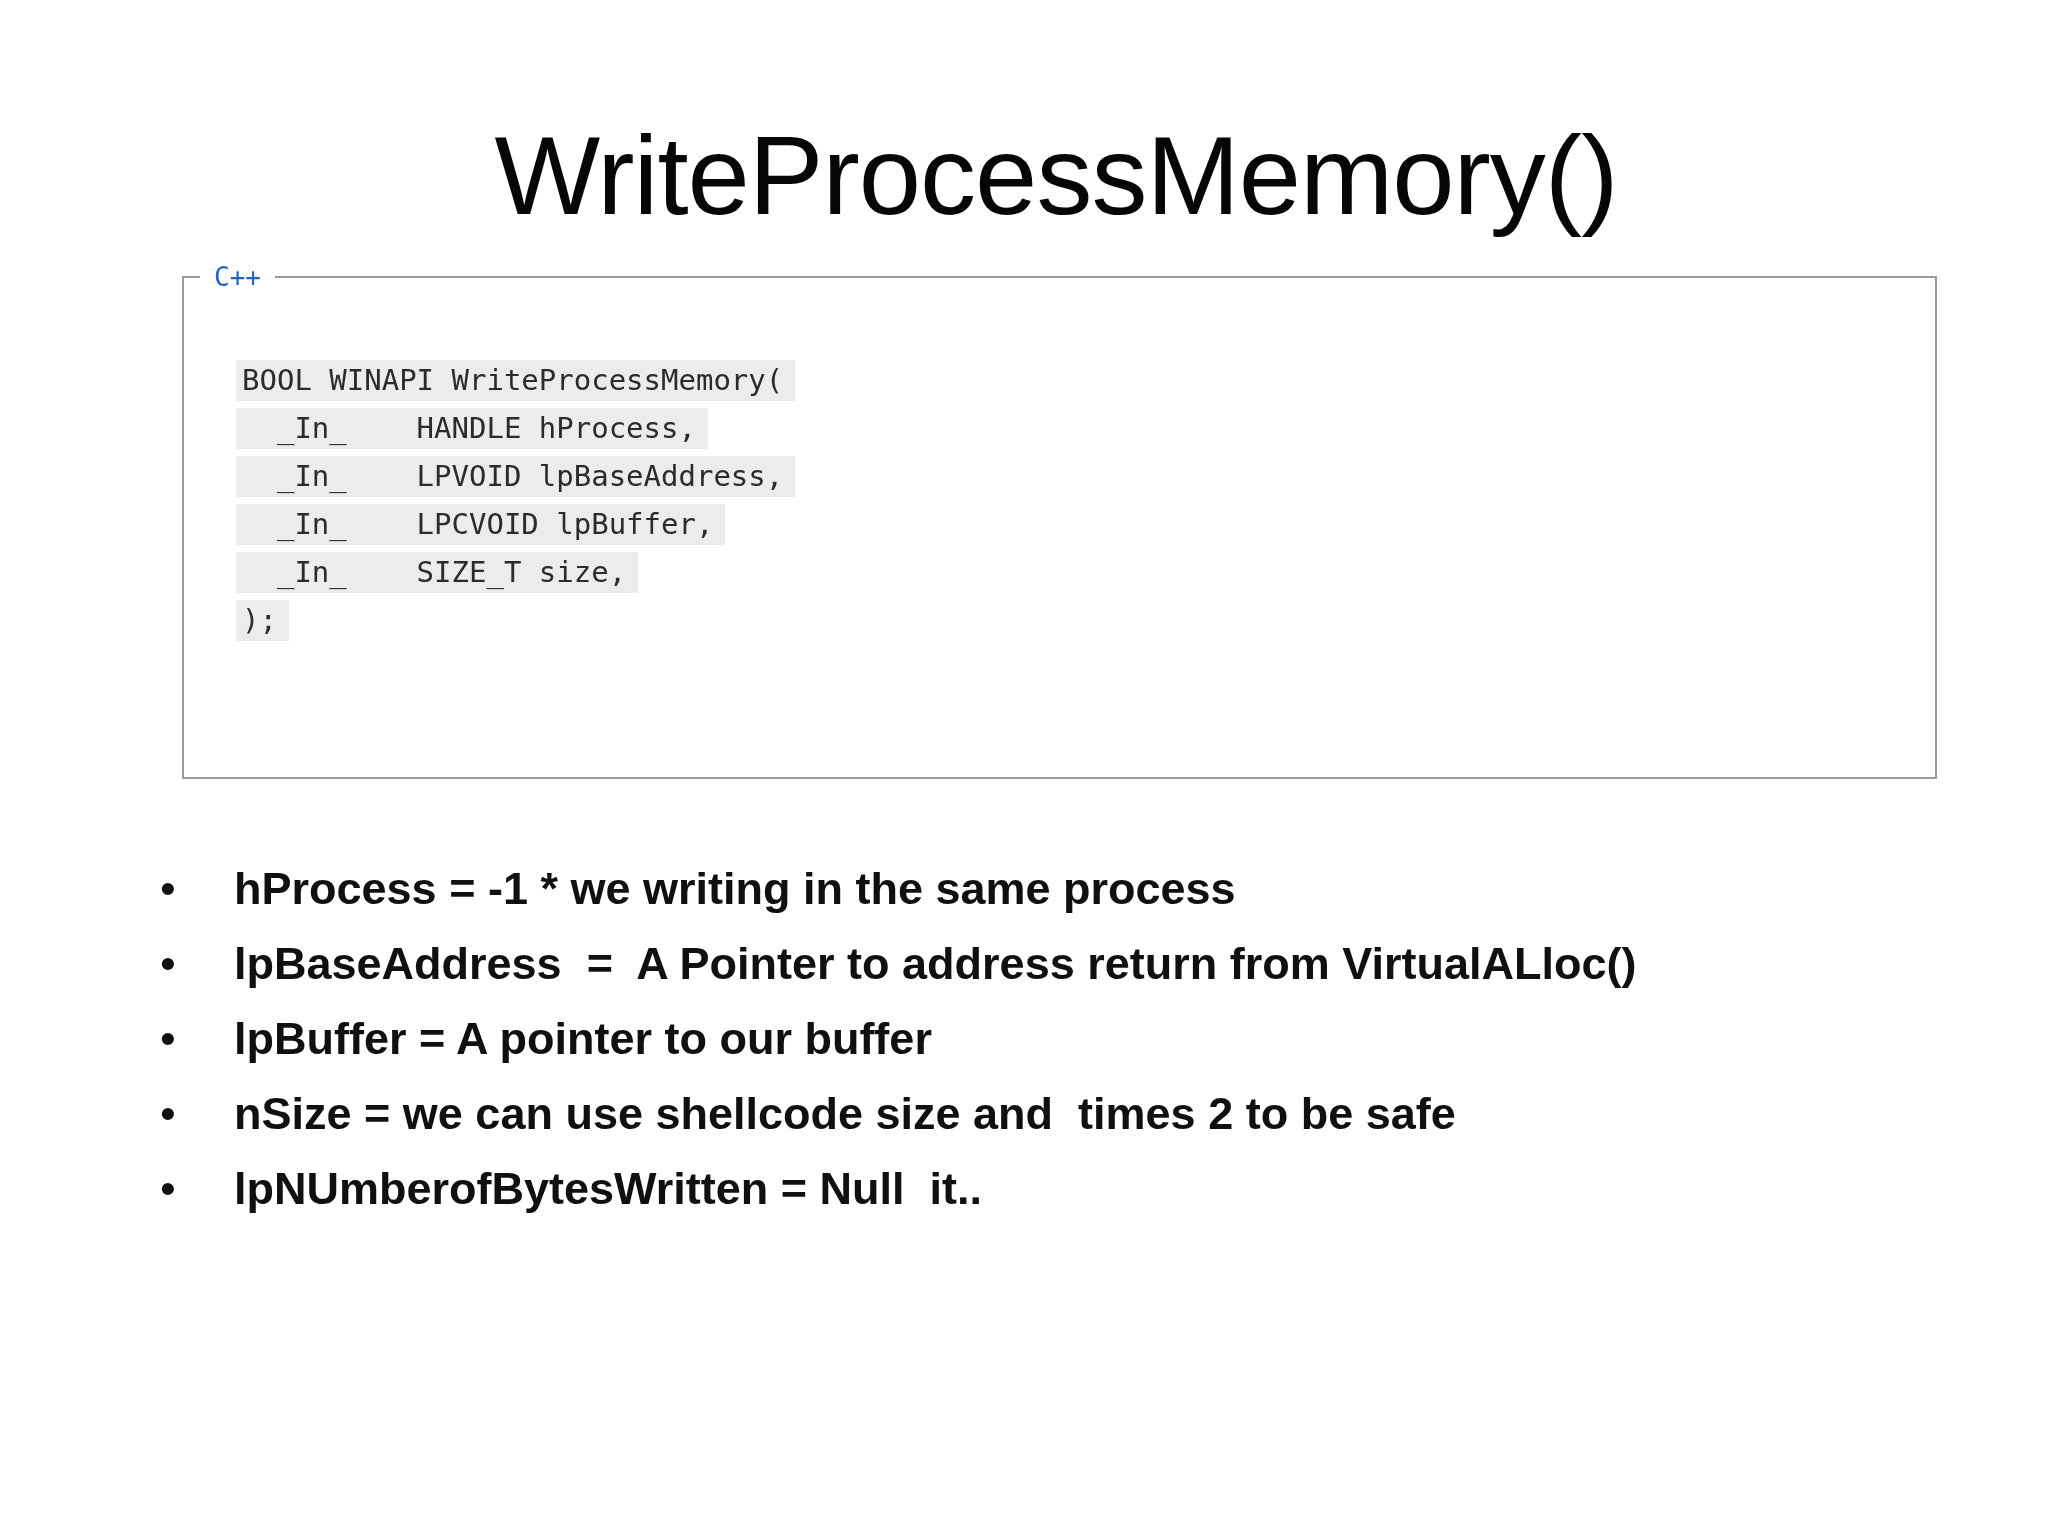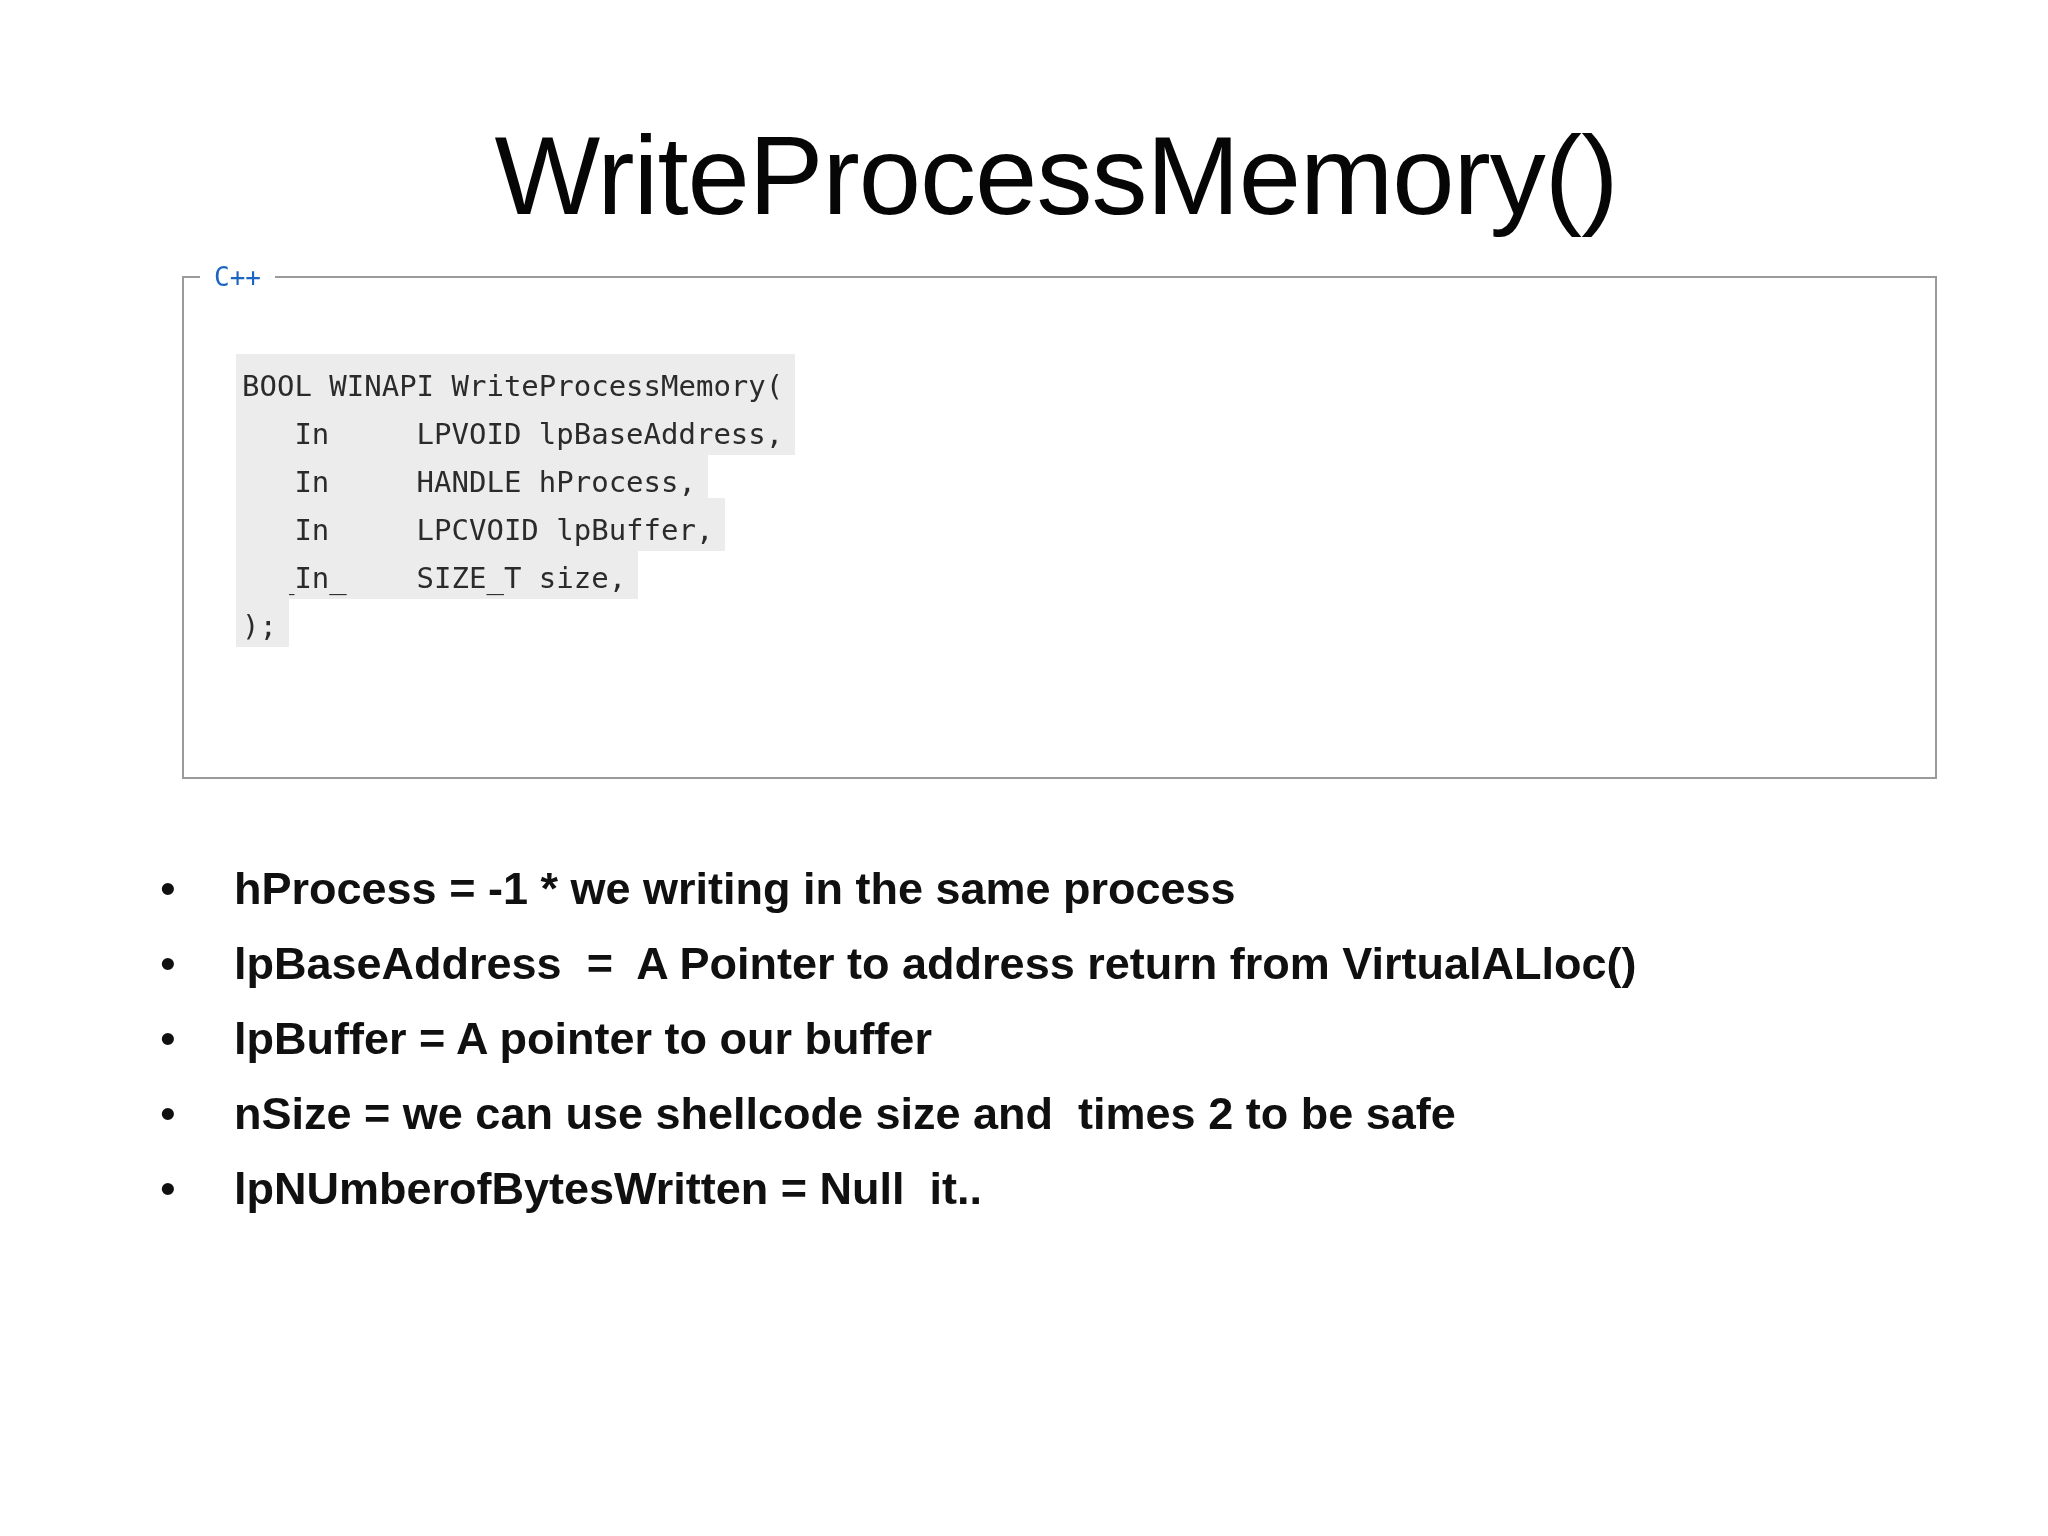--- a/index.html
+++ b/index.html
@@ -63,7 +63,7 @@
   .code-line-text {
     display: inline-block;
     background: #ececec;
-    padding: 13px 12px 2px 6px;
+    padding: 1px 12px 2px 6px;
     white-space: pre;
     line-height: 38px;
     vertical-align: middle;

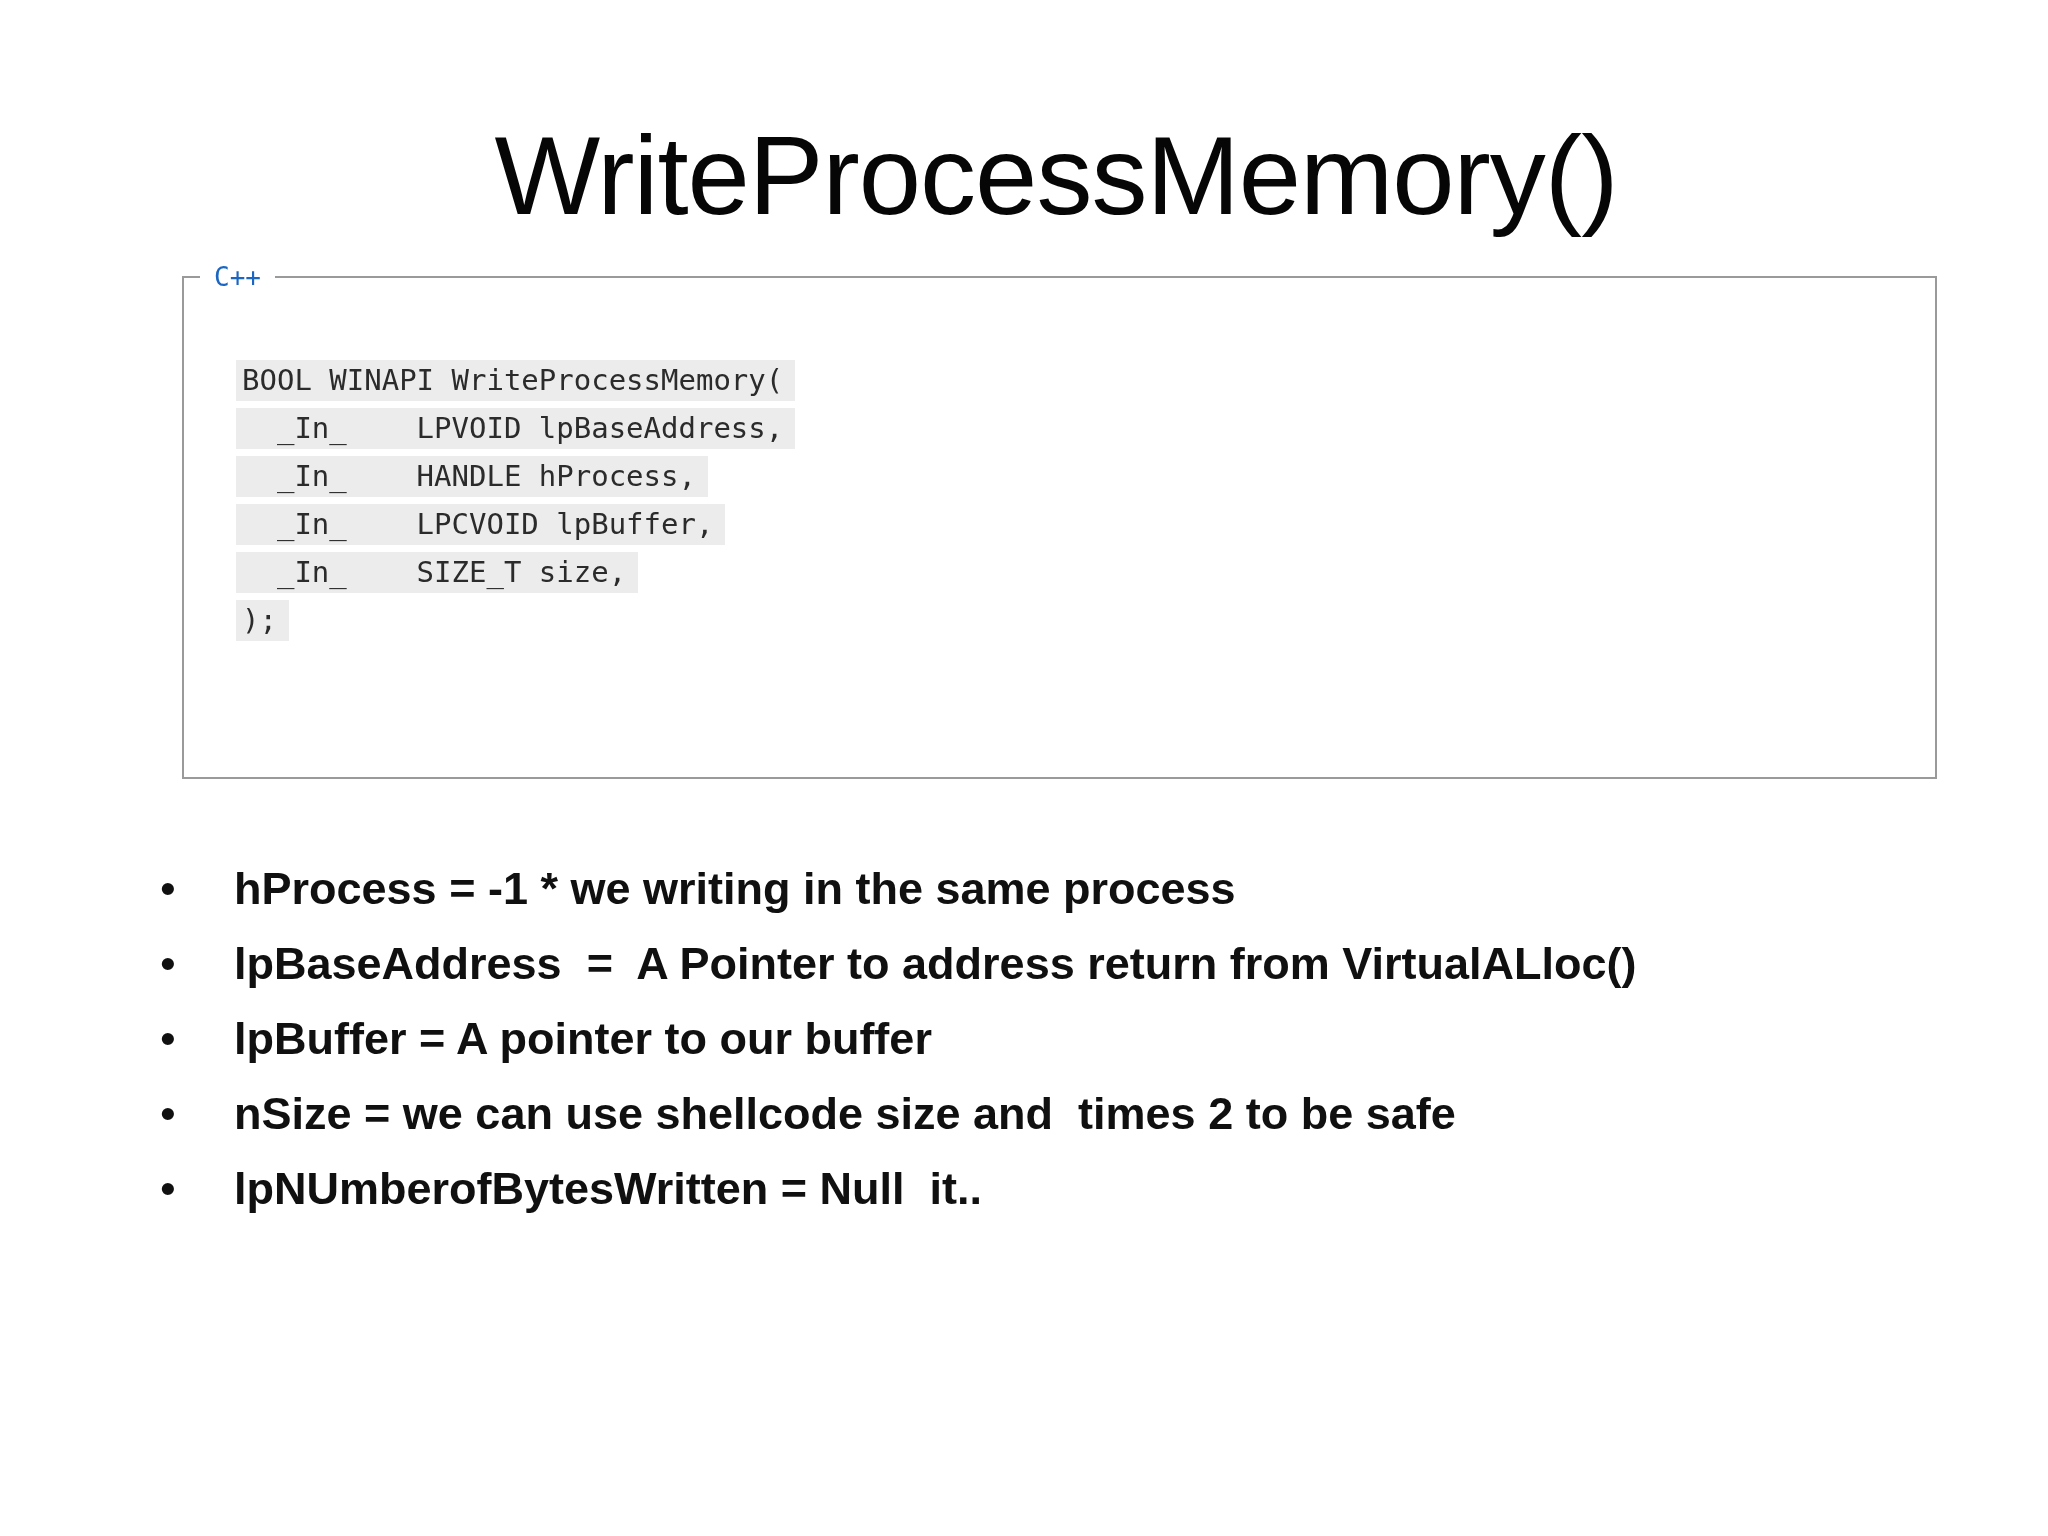--- a/index.html
+++ b/index.html
@@ -110,8 +110,8 @@
 
     <div class="code-block">
       <div class="code-line"><span class="code-line-text">BOOL WINAPI WriteProcessMemory(</span></div>
+      <div class="code-line"><span class="code-line-text">  _In_    HANDLE hProcess,</span></div>
       <div class="code-line"><span class="code-line-text">  _In_    LPVOID lpBaseAddress,</span></div>
-      <div class="code-line"><span class="code-line-text">  _In_    HANDLE hProcess,</span></div>
       <div class="code-line"><span class="code-line-text">  _In_    LPCVOID lpBuffer,</span></div>
       <div class="code-line"><span class="code-line-text">  _In_    SIZE_T size,</span></div>
       <div class="code-line"><span class="code-line-text">);</span></div>

